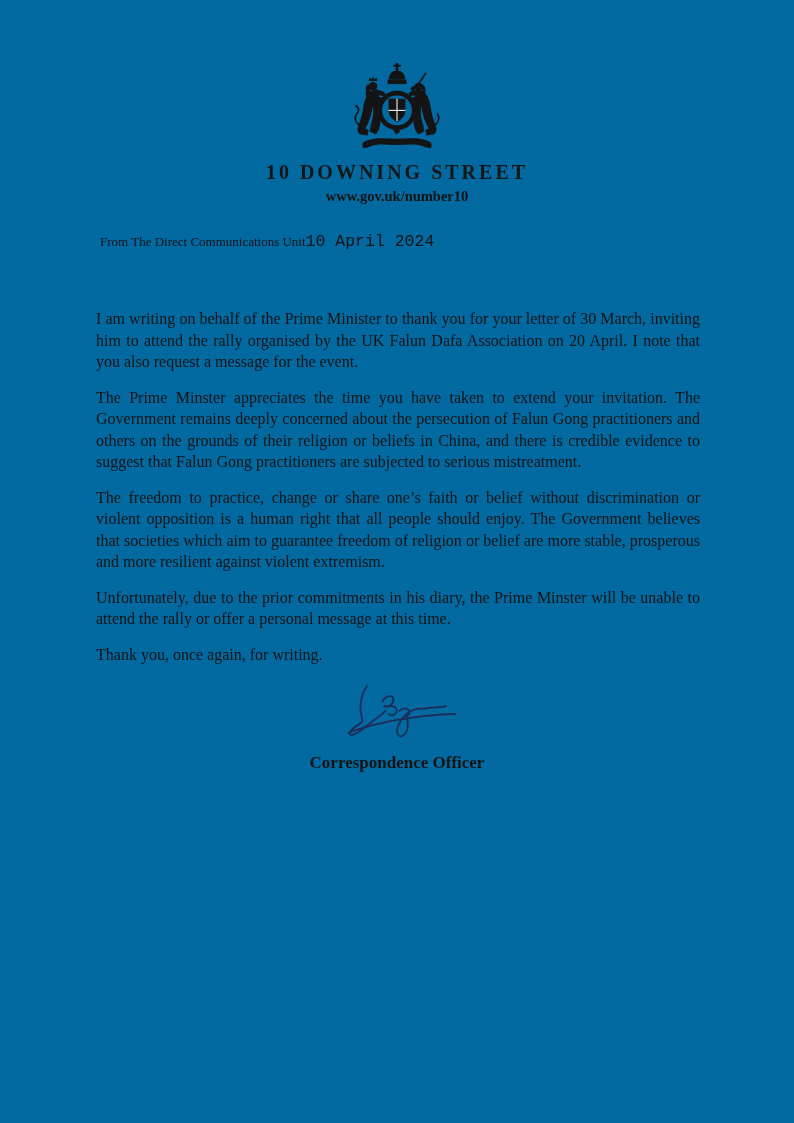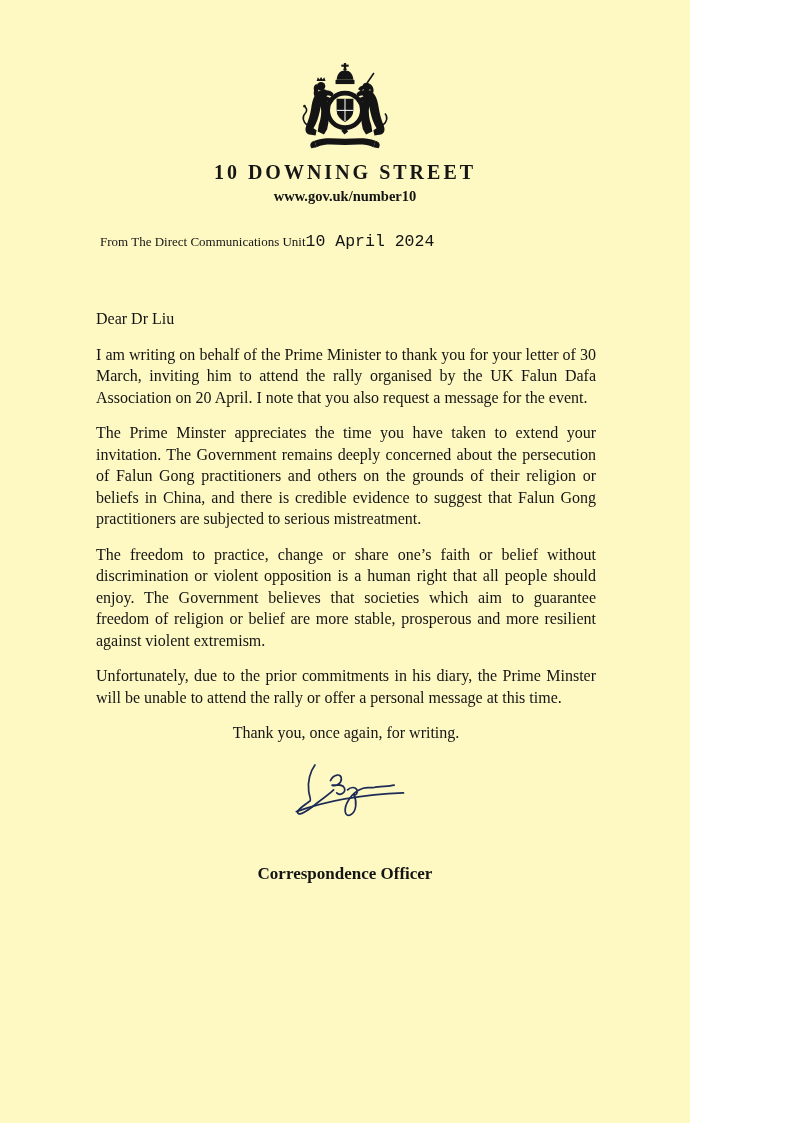--- a/index.html
+++ b/index.html
@@ -5,9 +5,9 @@
   html, body { margin: 0; padding: 0; background: #ffffff; }
   .page {
     position: relative;
-    width: 690px;
+    width: 794px;
     height: 1123px;
-    background: #fef9c3;
+    background: #0369a1;
     color: #141414;
     font-family: "Liberation Serif", "DejaVu Serif", serif;
     overflow: hidden;

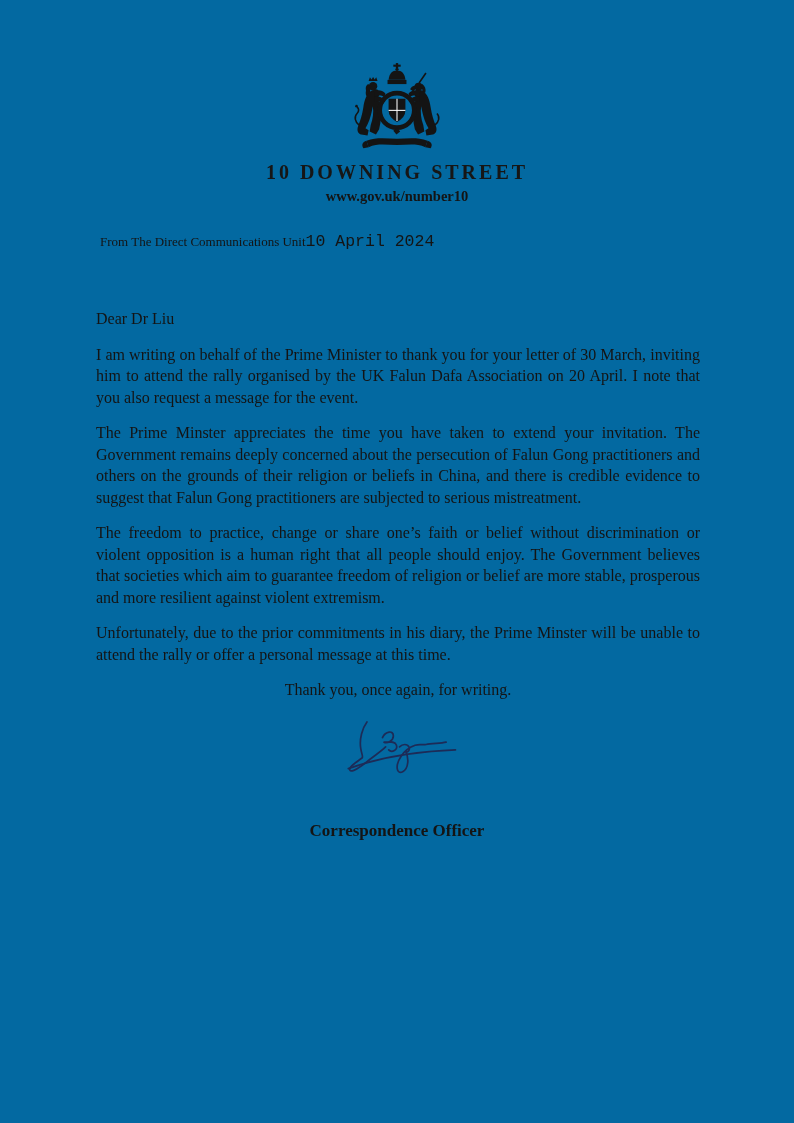--- a/index.html
+++ b/index.html
@@ -111,7 +111,6 @@
   </div>
 
   <div class="body">
-    <p class="salutation">Dear Dr Liu</p>
     <p class="para">I am writing on behalf of the Prime Minister to thank you for your letter of 30 March, inviting him to attend the rally organised by the UK Falun Dafa Association on 20 April. I note that you also request a message for the event.</p>
     <p class="para">The Prime Minster appreciates the time you have taken to extend your invitation. The Government remains deeply concerned about the persecution of Falun Gong practitioners and others on the grounds of their religion or beliefs in China, and there is credible evidence to suggest that Falun Gong practitioners are subjected to serious mistreatment.</p>
     <p class="para">The freedom to practice, change or share one’s faith or belief without discrimination or violent opposition is a human right that all people should enjoy. The Government believes that societies which aim to guarantee freedom of religion or belief are more stable, prosperous and more resilient against violent extremism.</p>

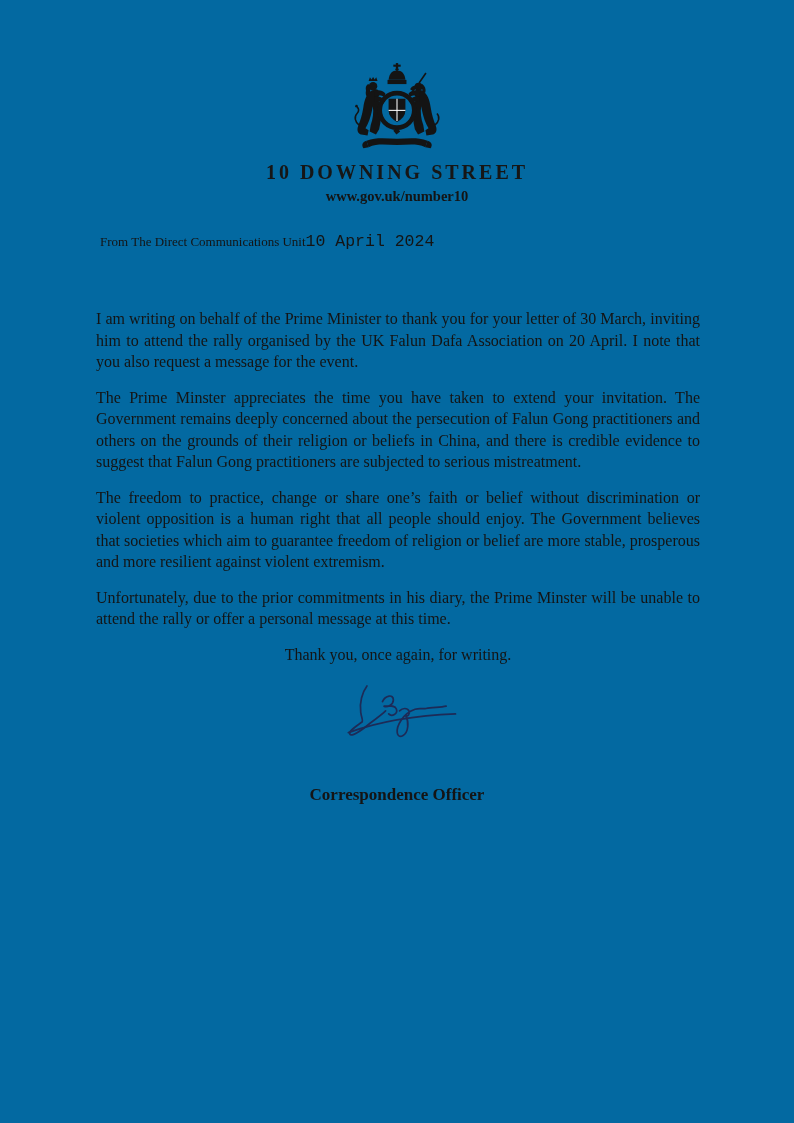--- a/index.html
+++ b/index.html
@@ -37,7 +37,7 @@
   .body { margin: 57px 94px 0 96px; font-size: 16px; line-height: 21.5px; }
   .salutation { margin: 0 0 14px 0; }
   .body p.para { margin: 0 0 14px 0; text-align: justify; }
-  .body p.para:last-child { margin-bottom: 8px; text-align: center; }
+  .body p.para:last-child { margin-bottom: 8px; text-align: left; }
 
   
   .valediction { text-align: center; font-size: 16.5px; margin-top: 21px; }

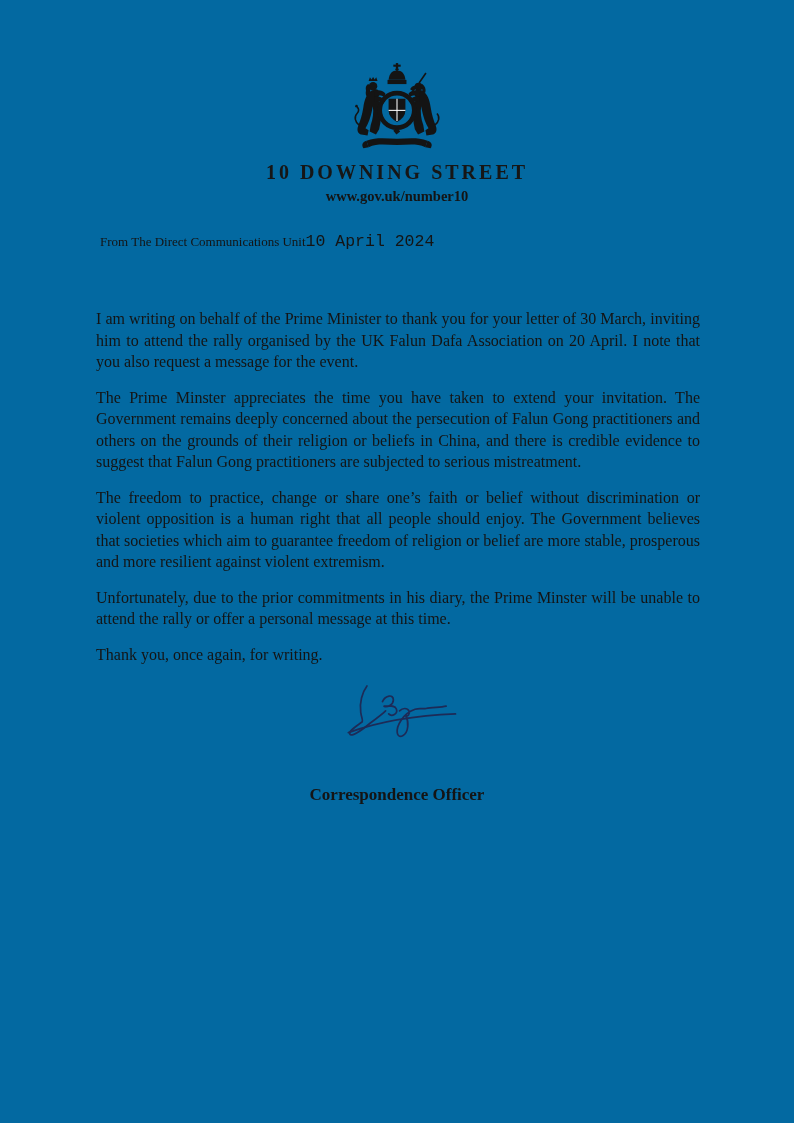--- a/index.html
+++ b/index.html
@@ -44,7 +44,7 @@
   .signature-wrap { text-align: center; margin-top: 10px; height: 78px; }
   .signature-wrap svg { width: 132px; height: 74px; margin-left: 16px; }
   .signer-title {
-    text-align: center; font-size: 17px; font-weight: bold; margin-top: 32px;
+    text-align: center; font-size: 17px; font-weight: bold; margin-top: 0;
   }
 </style>
 </head>

